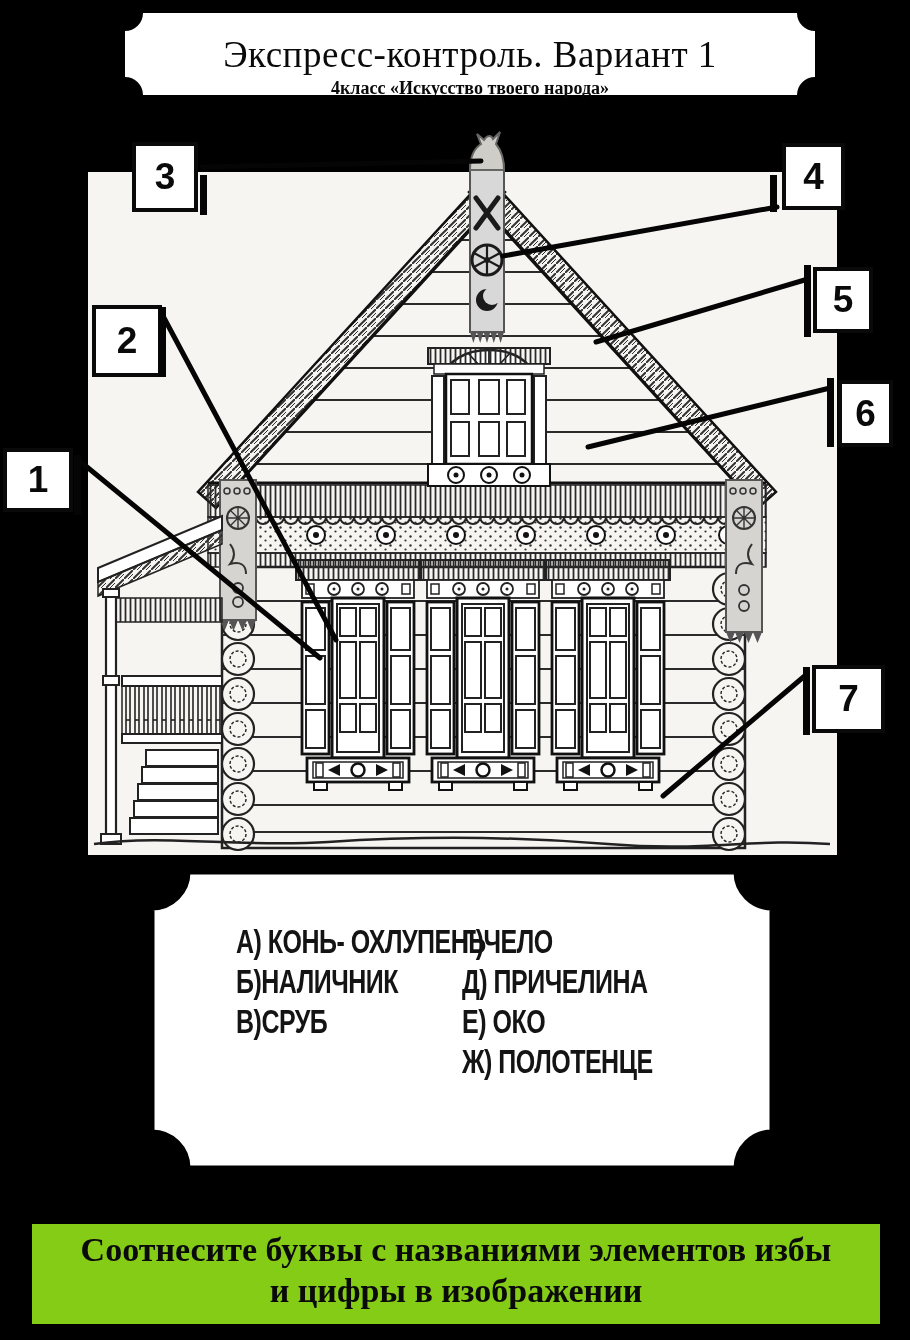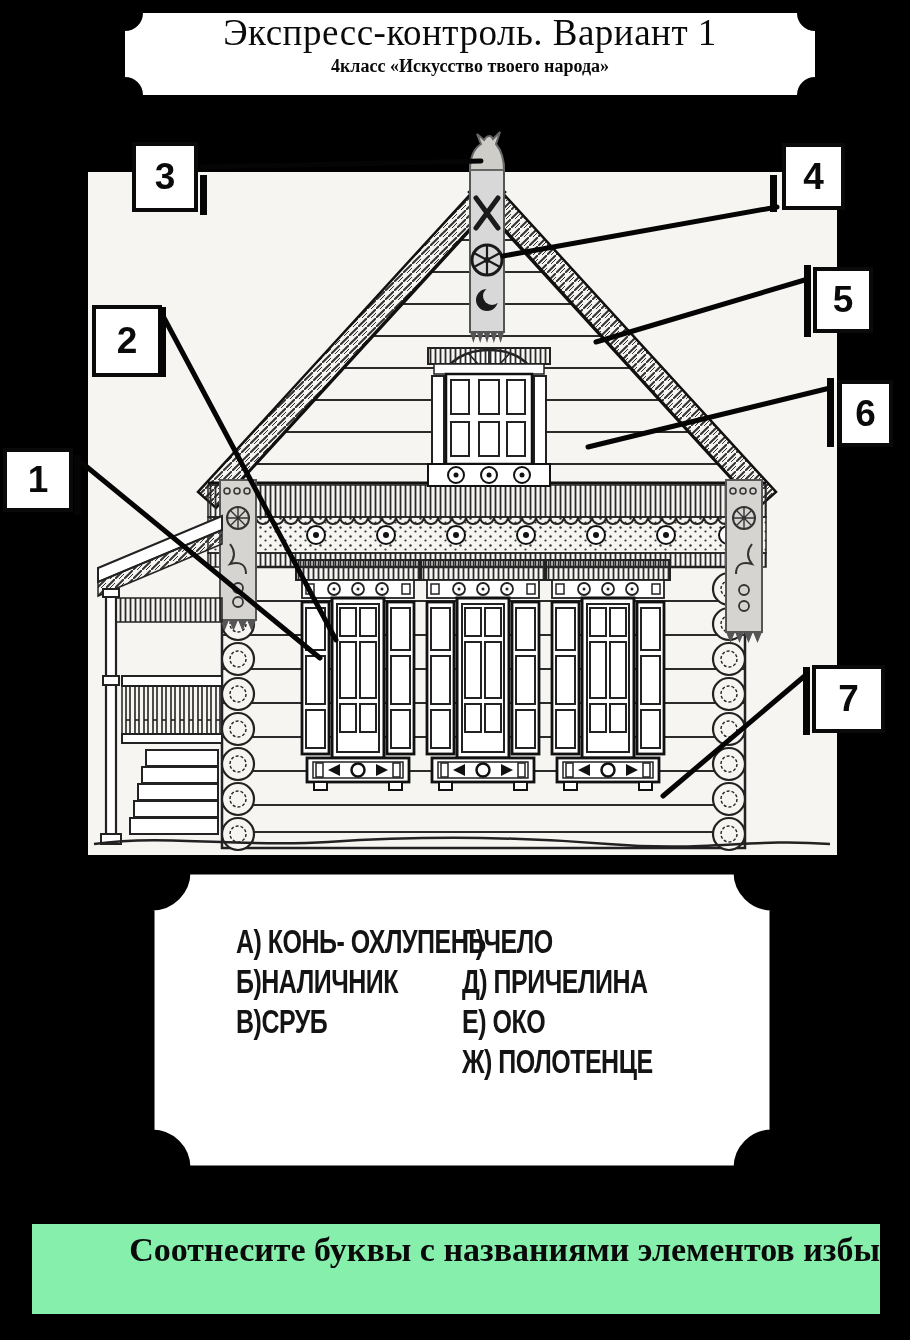--- a/index.html
+++ b/index.html
@@ -8,7 +8,7 @@
   svg{display:block;}
   .abs{position:absolute;}
   
-  #title-wrap{position:absolute;left:125px;top:2px;width:690px;height:82px;z-index:5;
+  #title-wrap{position:absolute;left:125px;top:24px;width:690px;height:82px;z-index:5;
               text-align:center;color:#0a0a0a;}
   #title-line1{font-family:"Liberation Serif",serif;font-size:37px;font-weight:500;
                margin-top:9px;letter-spacing:.5px;}

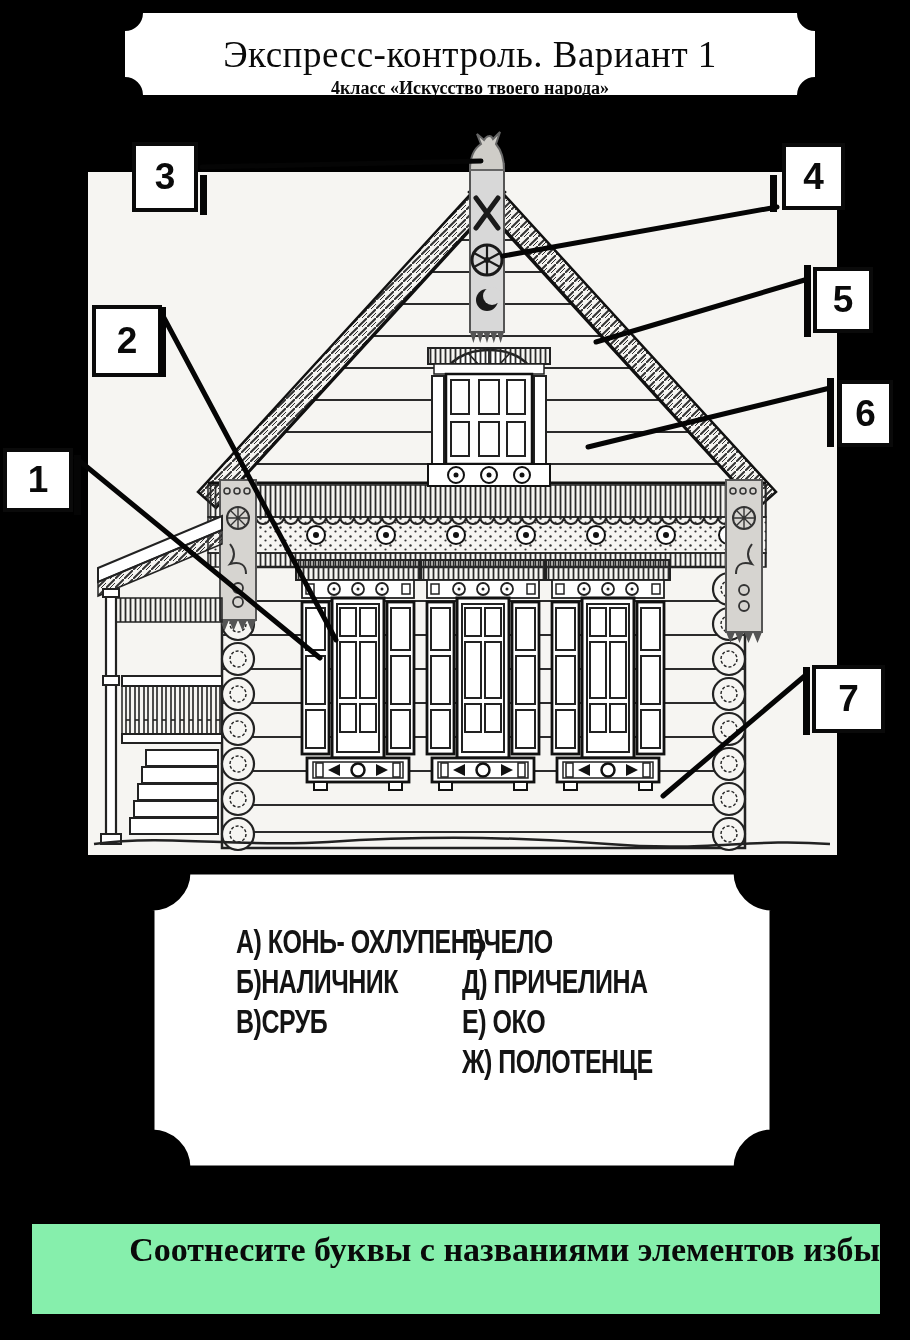--- a/index.html
+++ b/index.html
@@ -24,8 +24,8 @@
        transform:scaleY(1.34);transform-origin:top left;white-space:nowrap;
        font-family:"Liberation Sans",sans-serif;}
   
-  #instruction{position:absolute;left:32px;top:1224px;width:848px;height:90px;background:#86efac;
-               z-index:5;text-align:right;color:#0a0a0a;
+  #instruction{position:absolute;left:32px;top:1224px;width:848px;height:100px;background:#84cc16;
+               z-index:5;text-align:center;color:#0a0a0a;
                font-family:"Liberation Serif",serif;font-weight:bold;font-size:34px;line-height:41px;}
   #instruction .pad{padding-top:5px;}
 </style>

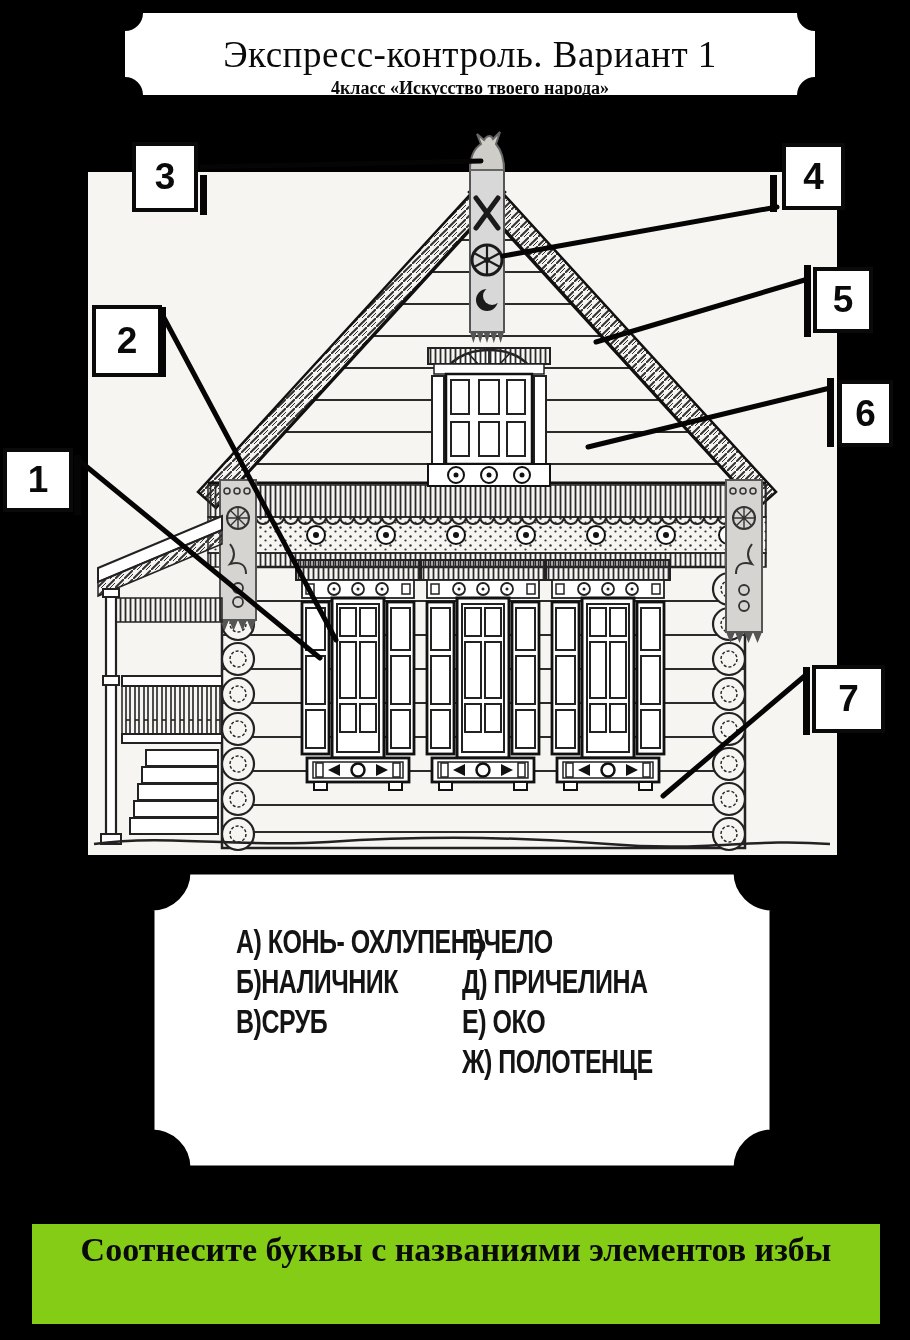--- a/index.html
+++ b/index.html
@@ -339,6 +339,7 @@
   <div id="instruction">
     <div class="pad">
       <div>Соотнесите буквы с названиями элементов избы</div>
+      <div>и цифры в изображении</div>
     </div>
   </div>
 

